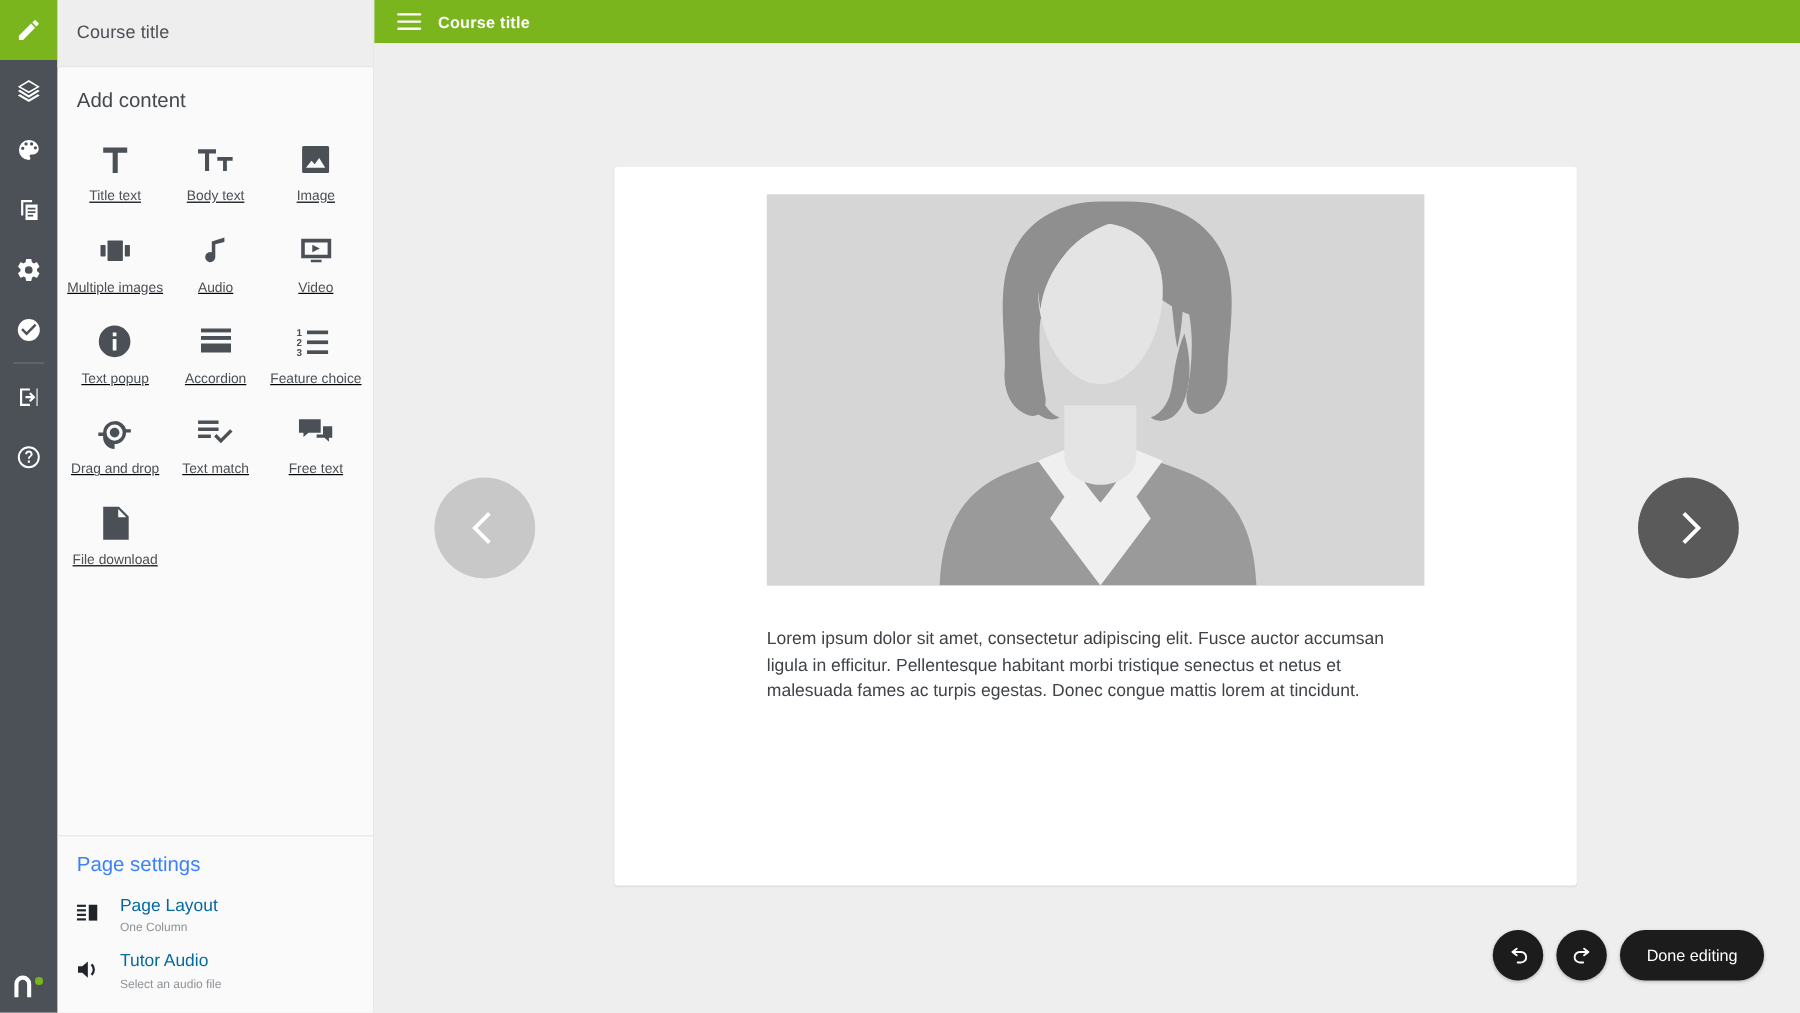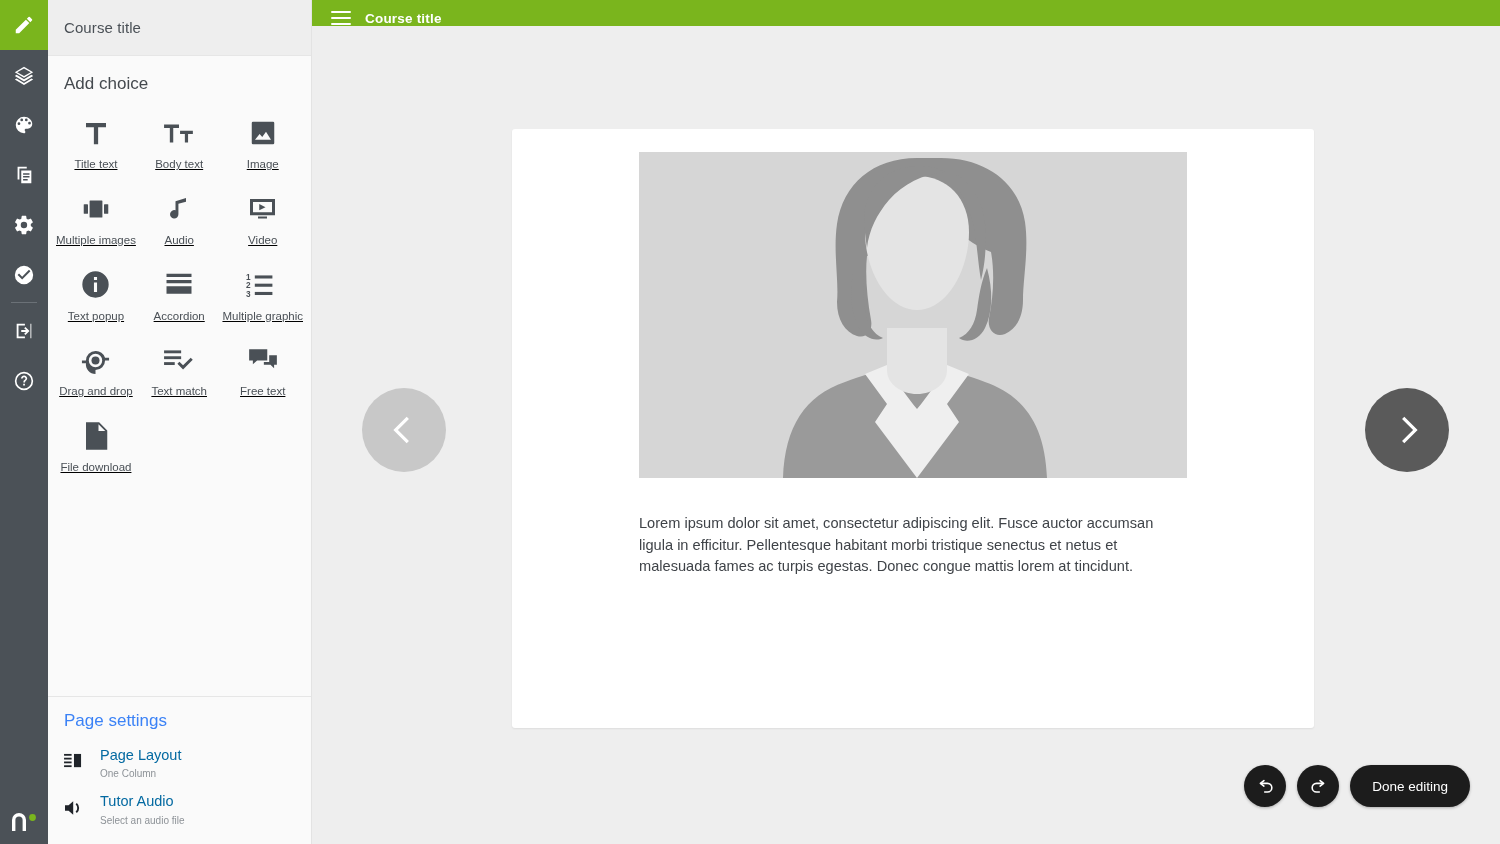--- a/index.html
+++ b/index.html
@@ -264,7 +264,7 @@
     </div>
 
     <div class="panel-body">
-      <div class="section-title">Add choice</div>
+      <div class="section-title">Add content</div>
 
       <div class="grid">
 

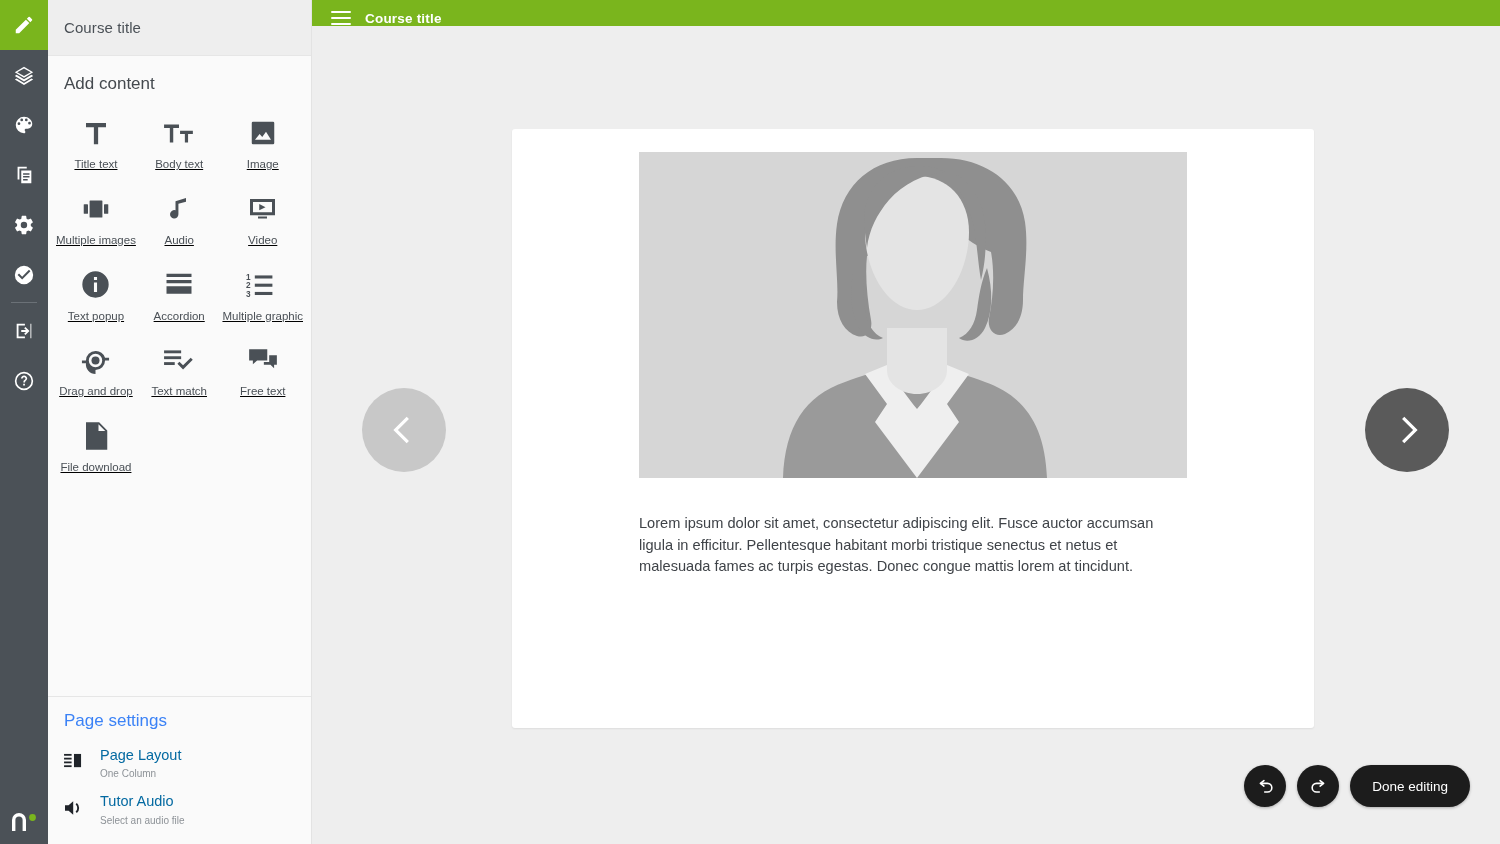--- a/index.html
+++ b/index.html
@@ -358,7 +358,7 @@
               <rect x="8" y="18.3" width="16" height="2.8"></rect>
             </svg>
           </span>
-          <span class="tile-label">Multiple graphic</span>
+          <span class="tile-label">Feature choice</span>
         </div>
 
         <div class="tile">

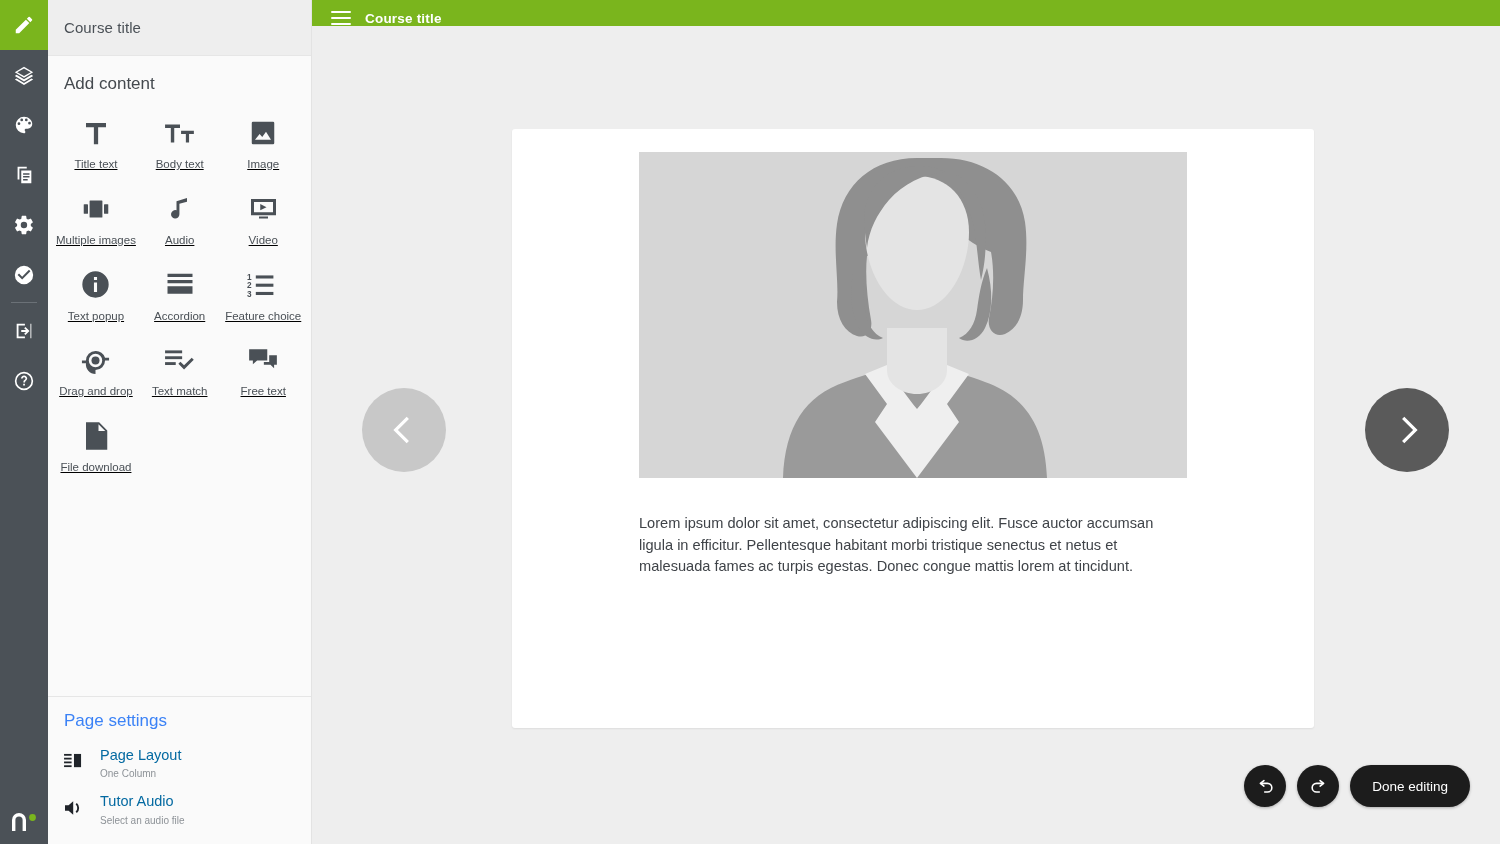--- a/index.html
+++ b/index.html
@@ -119,7 +119,7 @@
 
   
   .canvas {
-    position: absolute; left: 312px; top: 26px;
+    position: absolute; left: 312px; top: 36px;
     width: 1188px; height: 808px;
     background: #eeeeee;
   }

